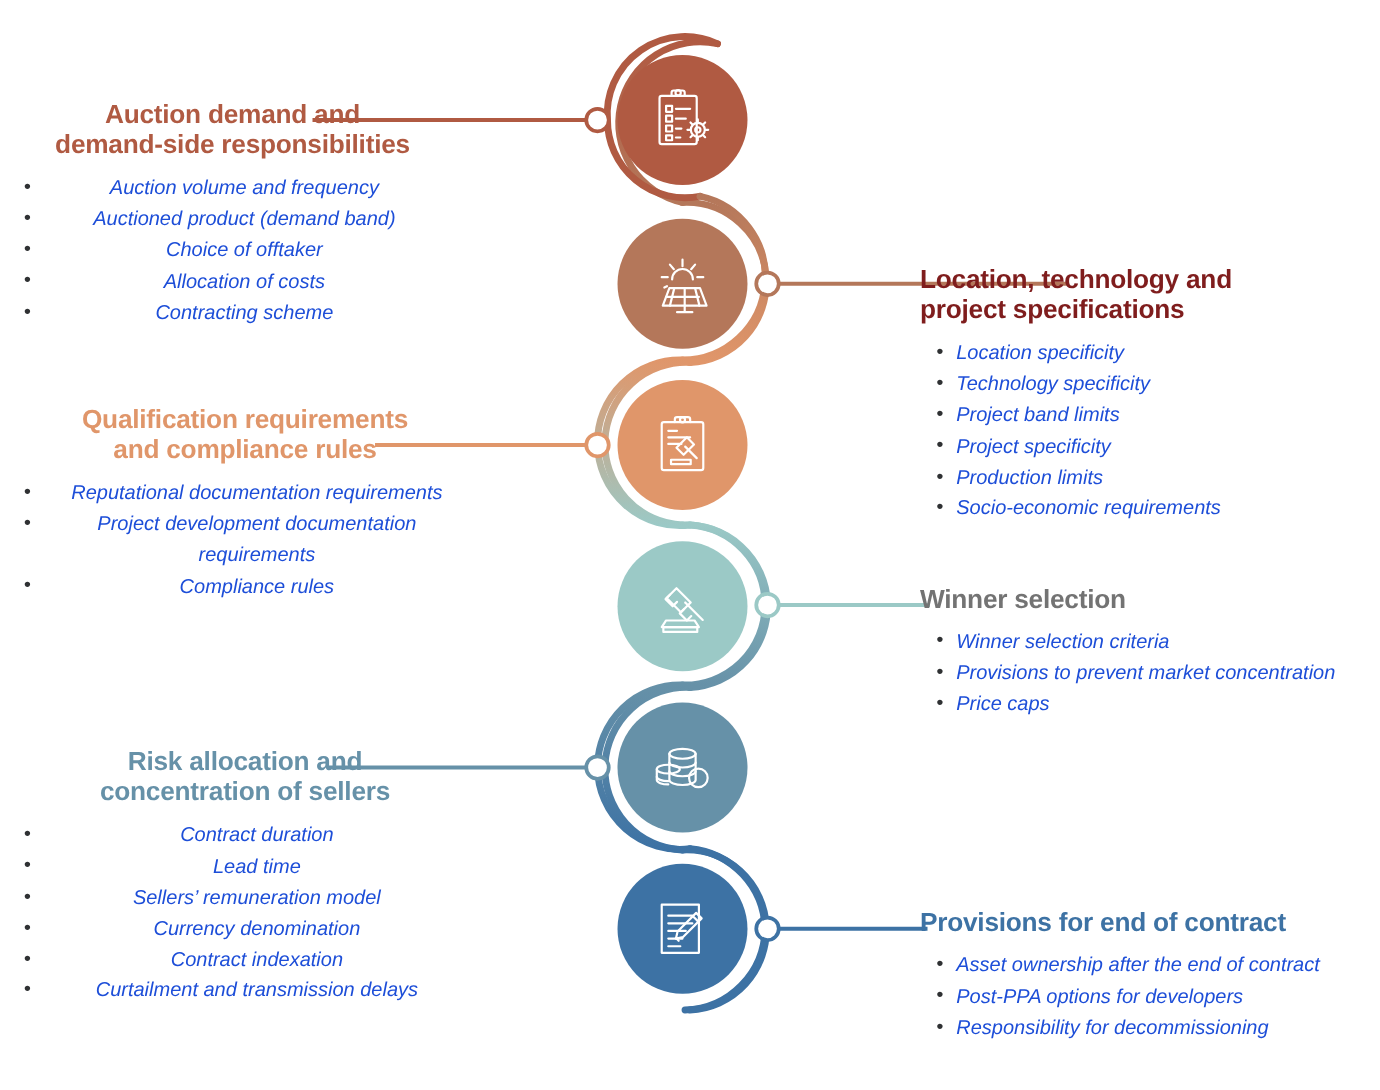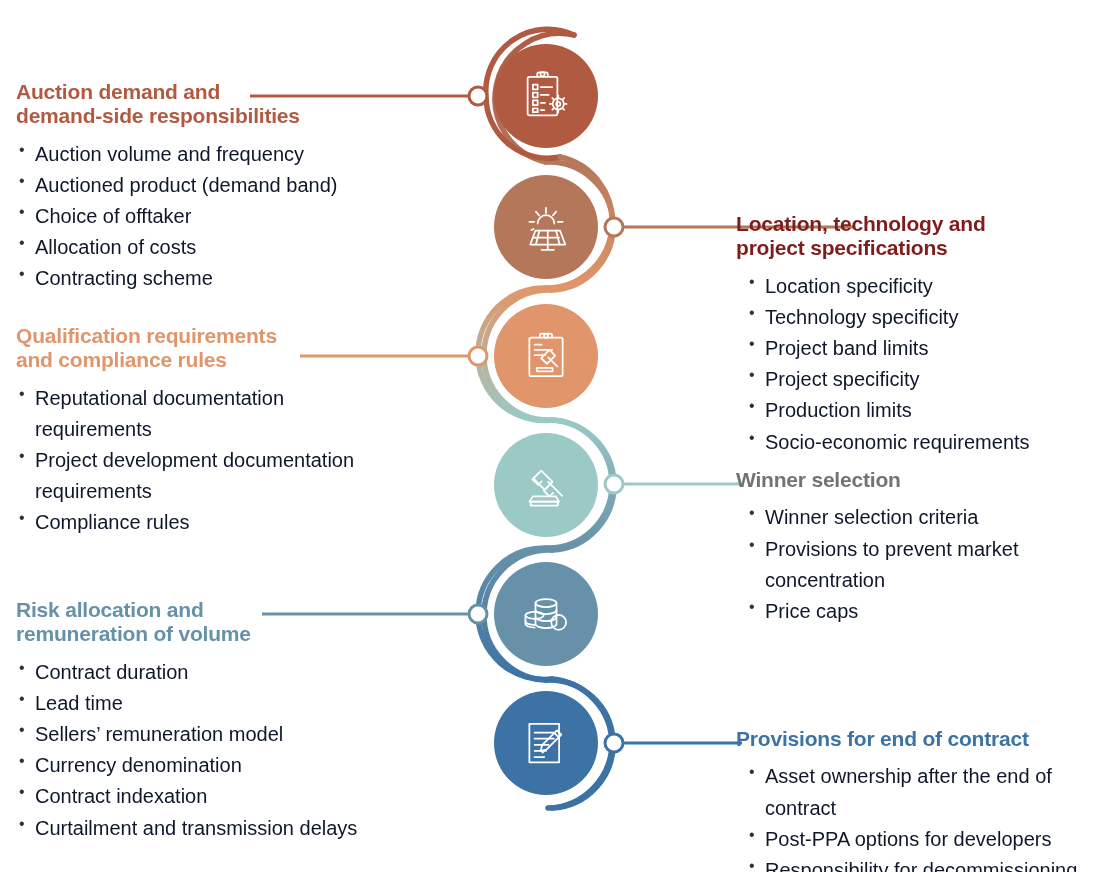--- a/index.html
+++ b/index.html
@@ -35,7 +35,7 @@
     content:"\2022";position:absolute;left:3px;top:-1px;
     color:#2f3133;font-size:16px;line-height:1.56;
   }
-  .block.left{text-align:left;}
+  .block.left{text-align:center;}
   .block.right{text-align:left;}
 </style>
 </head>

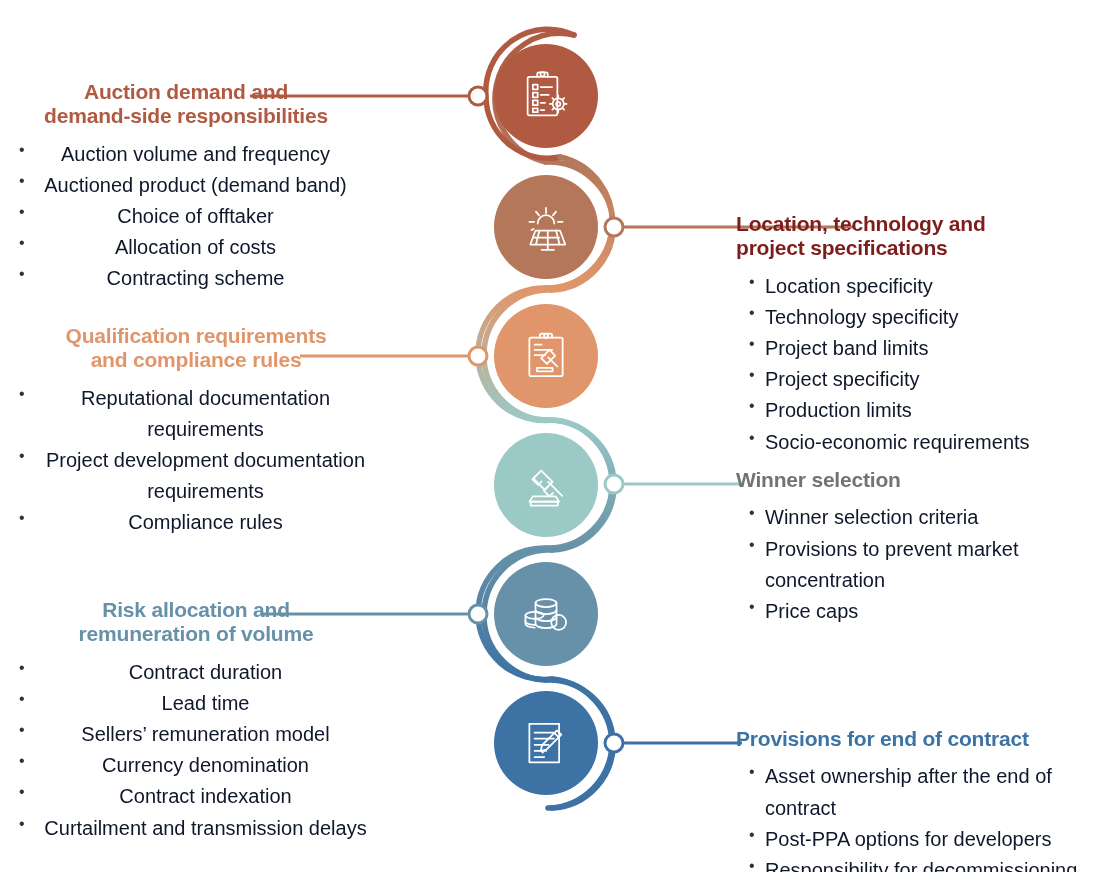--- a/index.html
+++ b/index.html
@@ -29,7 +29,7 @@
   .block ul{margin:0;padding:0;list-style:none;}
   .block li{
     position:relative;padding-left:19px;
-    font-size:20px;line-height:1.56;color:#0f172a;
+    font-size:16px;line-height:1.56;color:#1d4ed8;font-style:italic;
   }
   .block li::before{
     content:"\2022";position:absolute;left:3px;top:-1px;

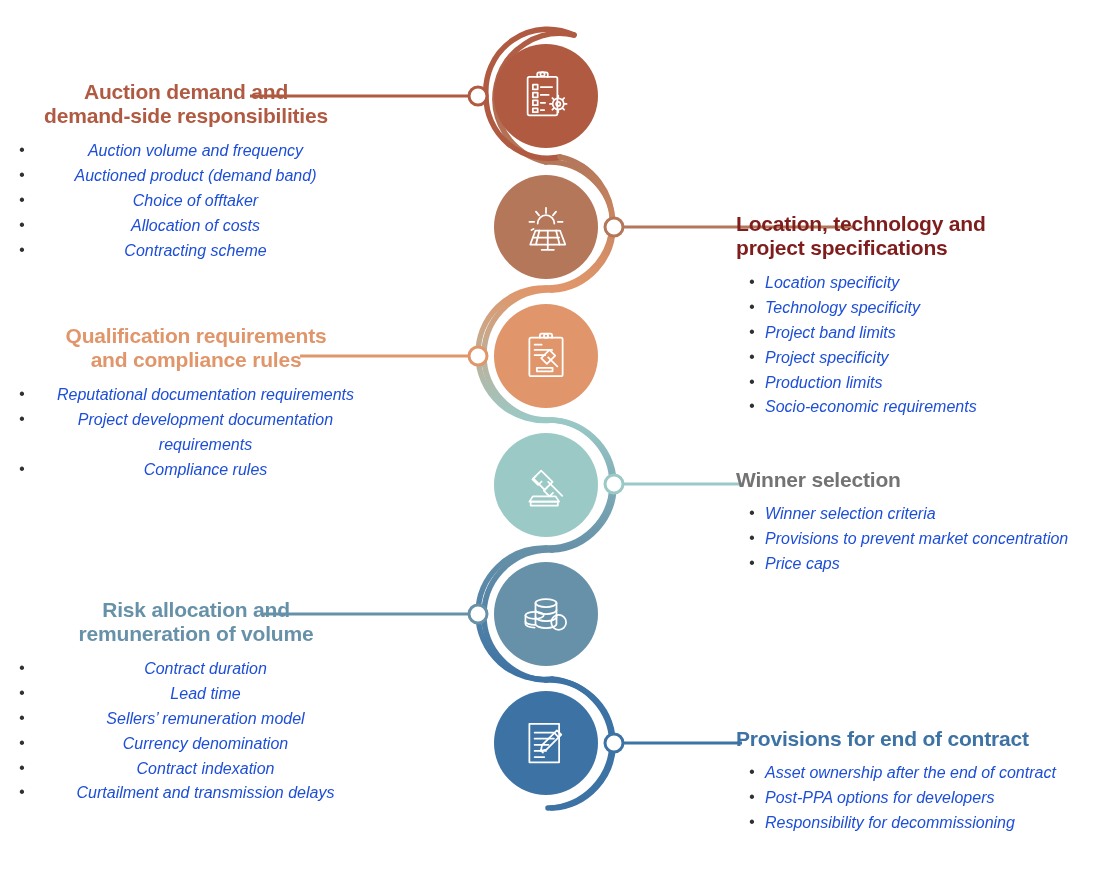--- a/index.html
+++ b/index.html
@@ -233,7 +233,7 @@
   <div class="block left" style="left:16px;top:598px;width:360px;">
     <h2 style="color:#6691a8;">
       <span>Risk allocation and</span><br>
-      <span>remuneration of volume</span>
+      <span>concentration of sellers</span>
     </h2>
     <ul>
       <li>Contract duration</li>

